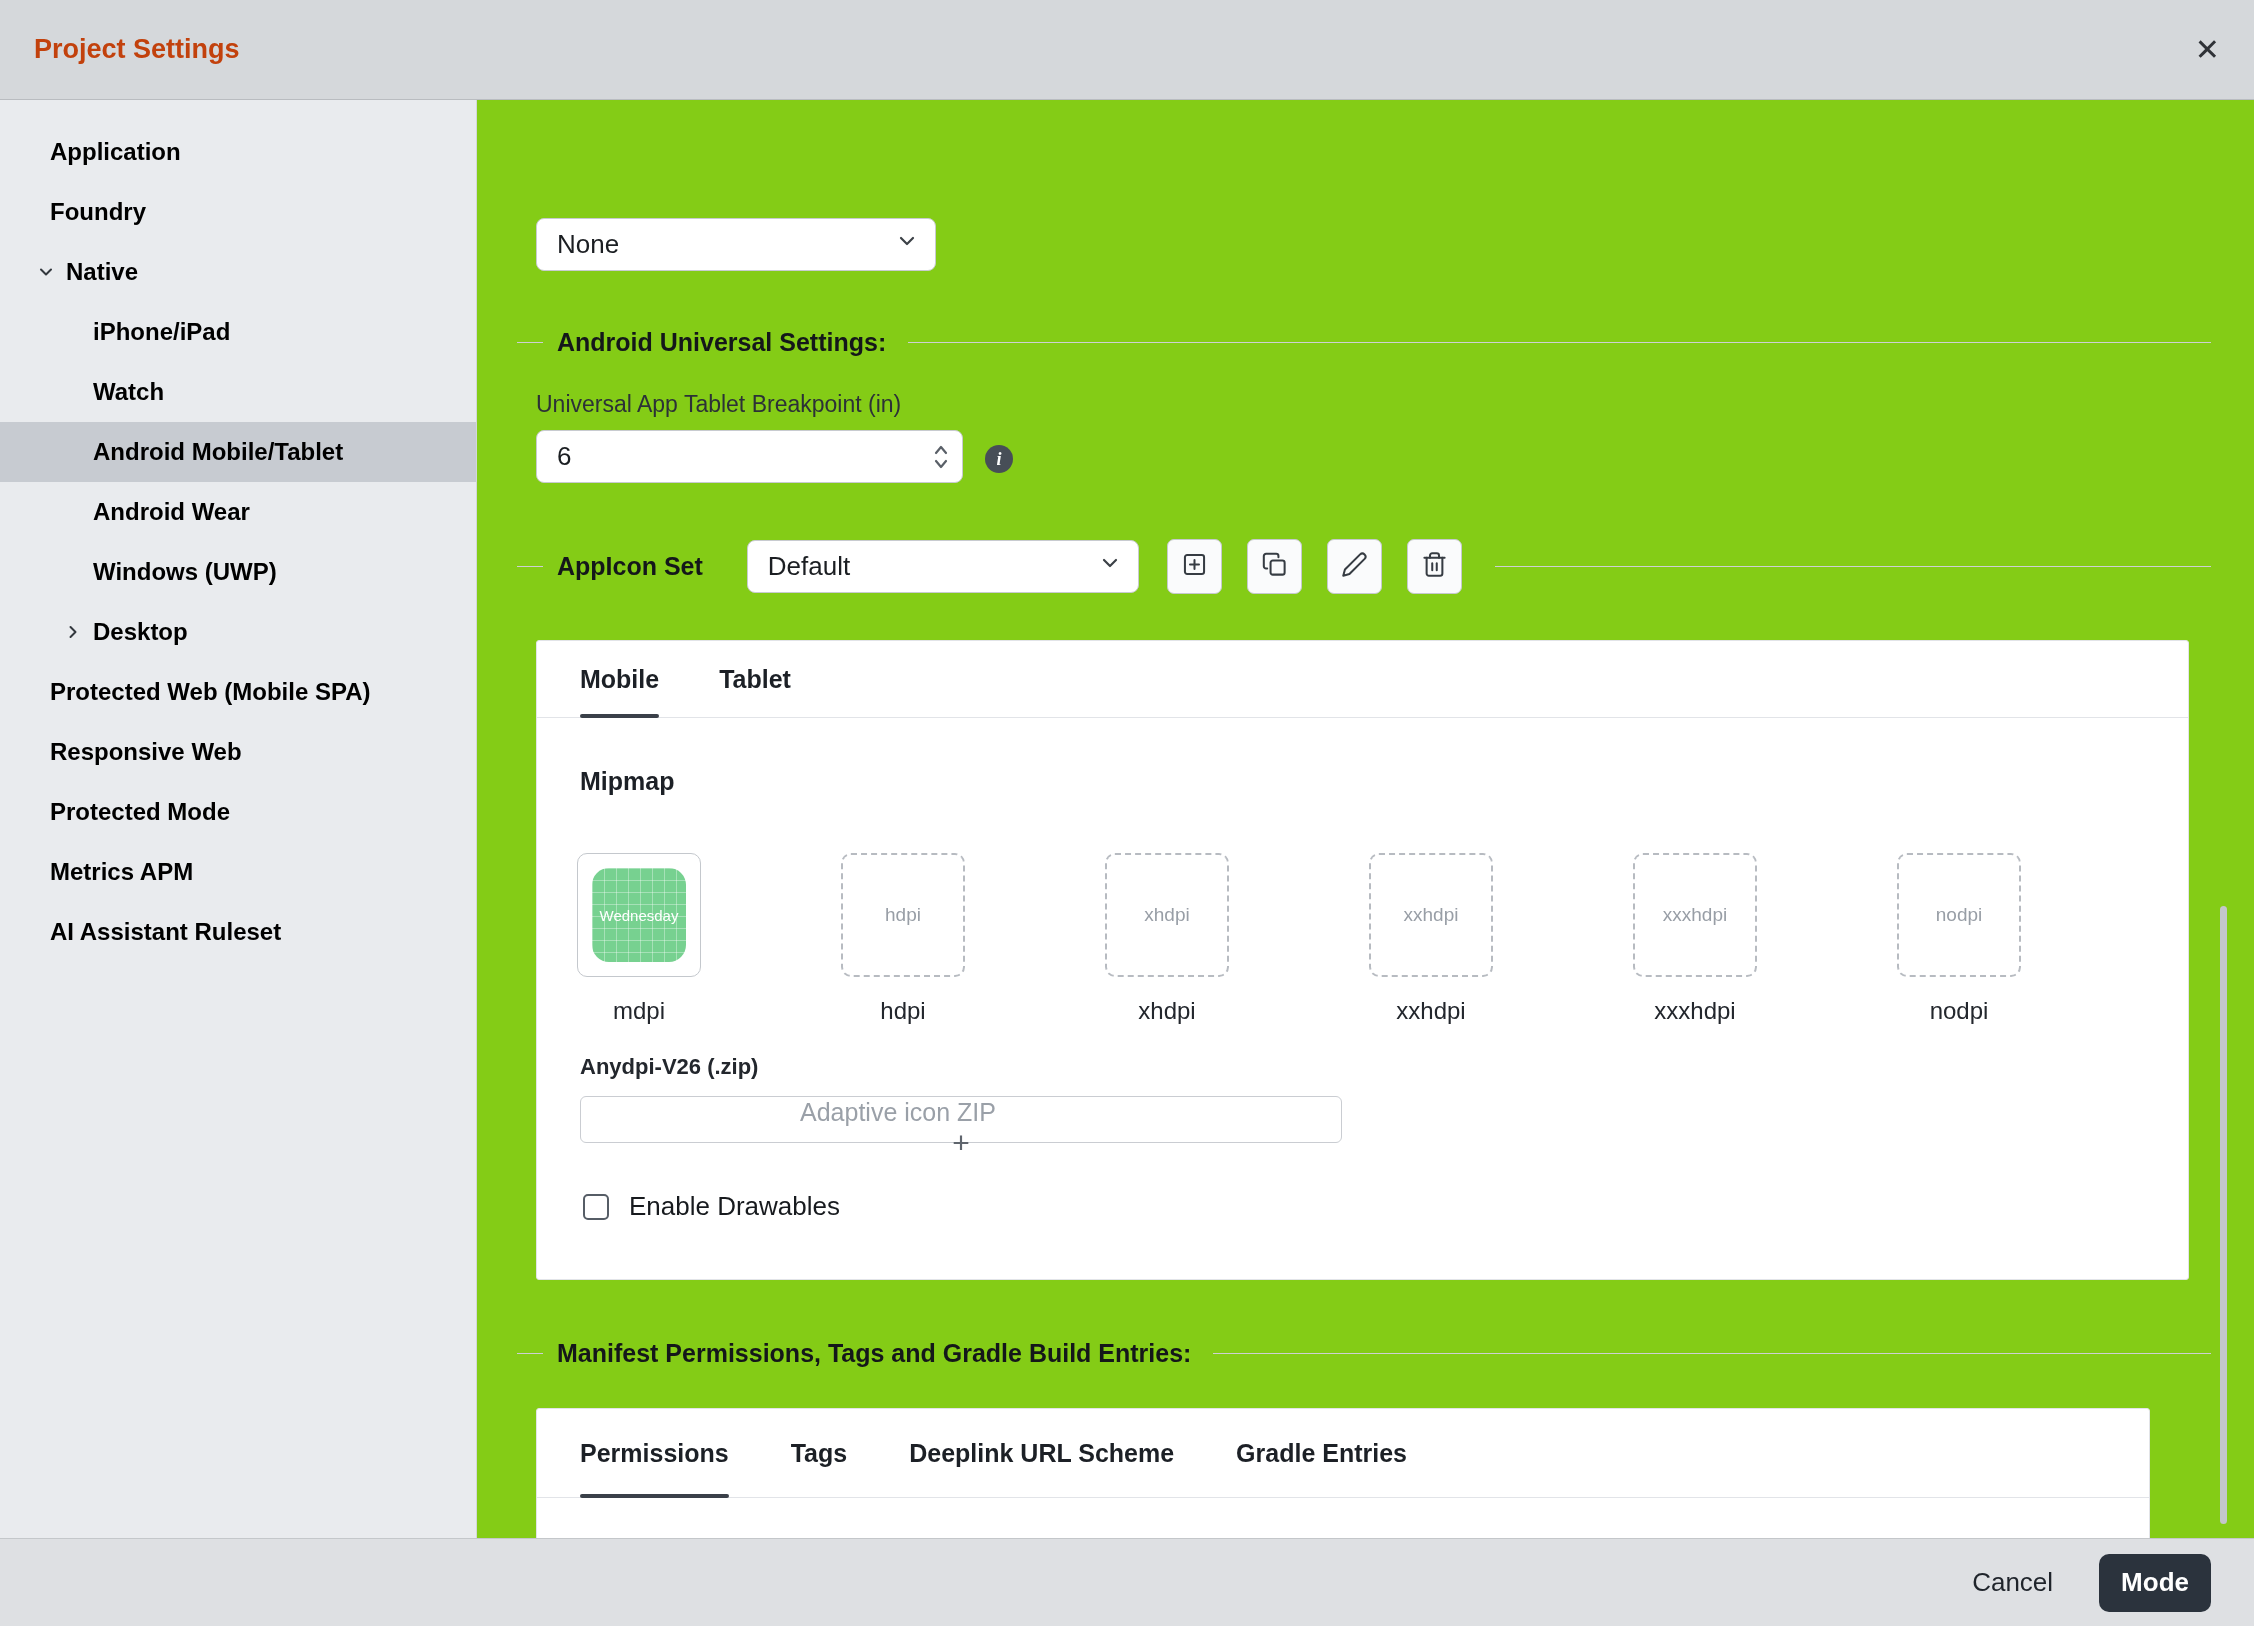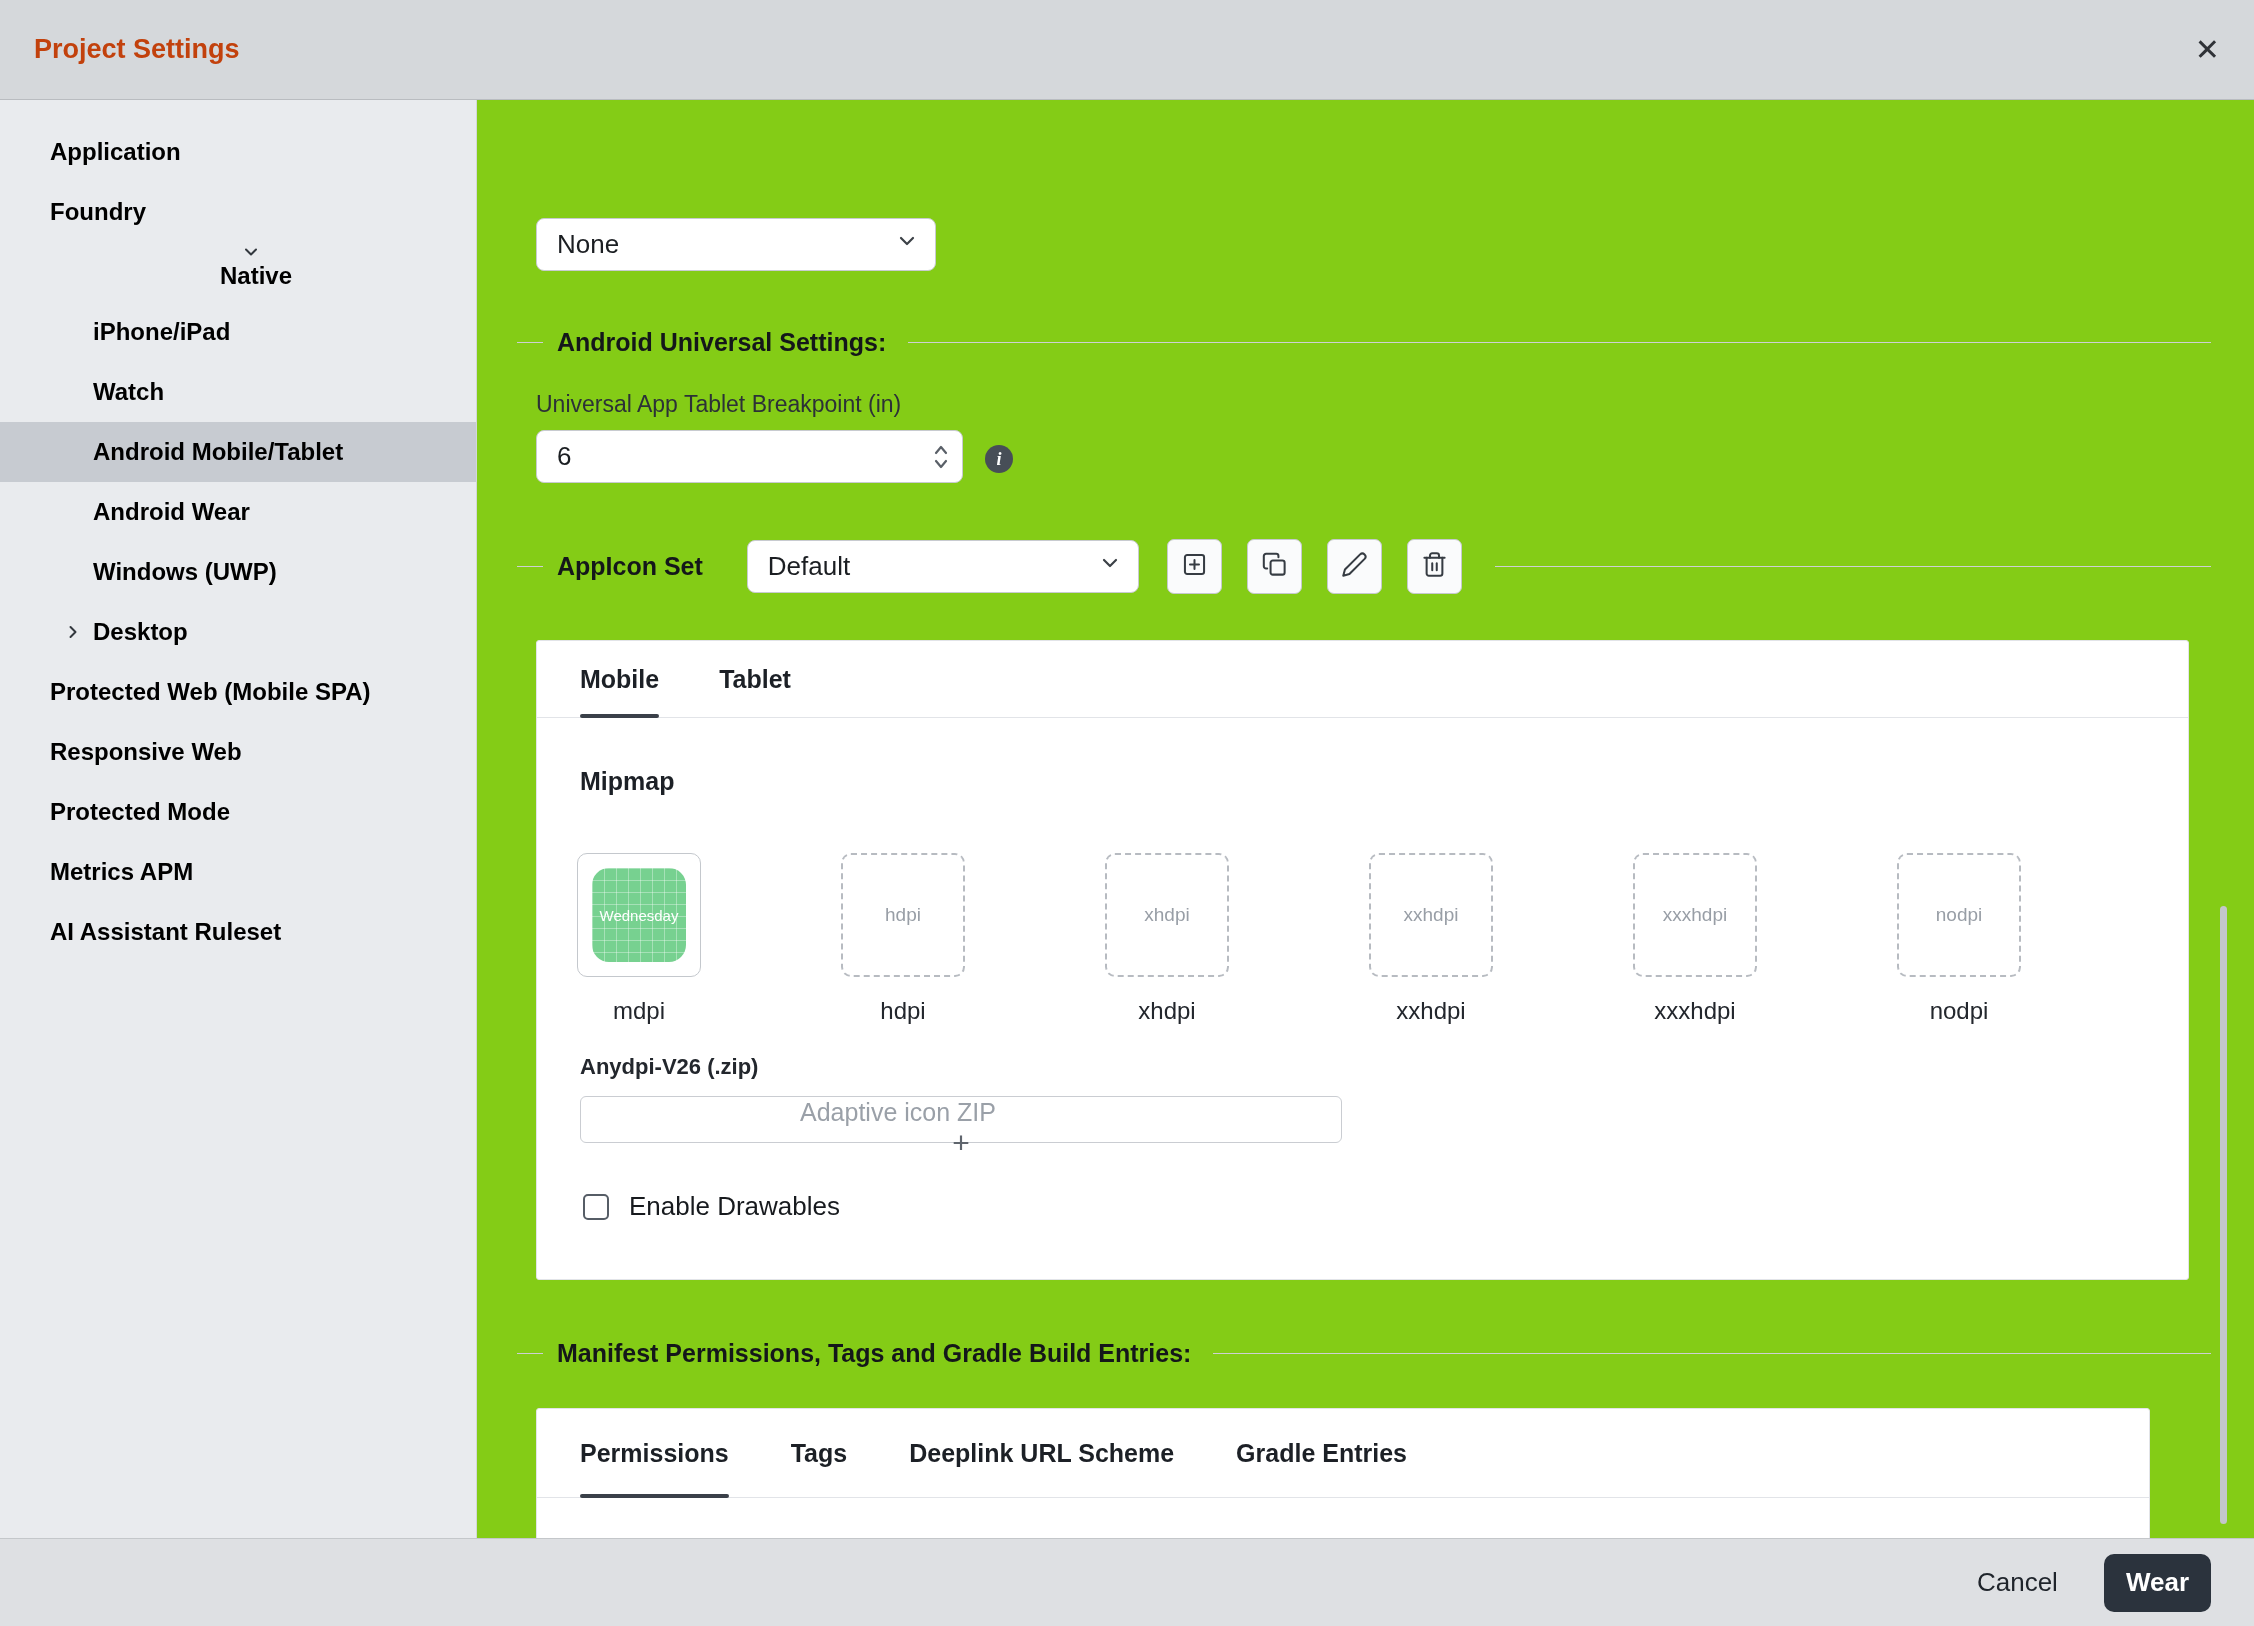--- a/index.html
+++ b/index.html
@@ -32,7 +32,7 @@
   }
   .nav-item.lvl0 { padding-left:50px; }
   .nav-item.lvl1 { padding-left:93px; }
-  .nav-item.caret0 { padding-left:36px;flex-direction:column; }
+  .nav-item.caret0 { padding-left:36px; }
   .nav-item.caret1 { padding-left:63px; }
   .caret { width:30px; display:flex; align-items:center; flex:none; }
   .nav-item.selected { background:#c7cbd1; }

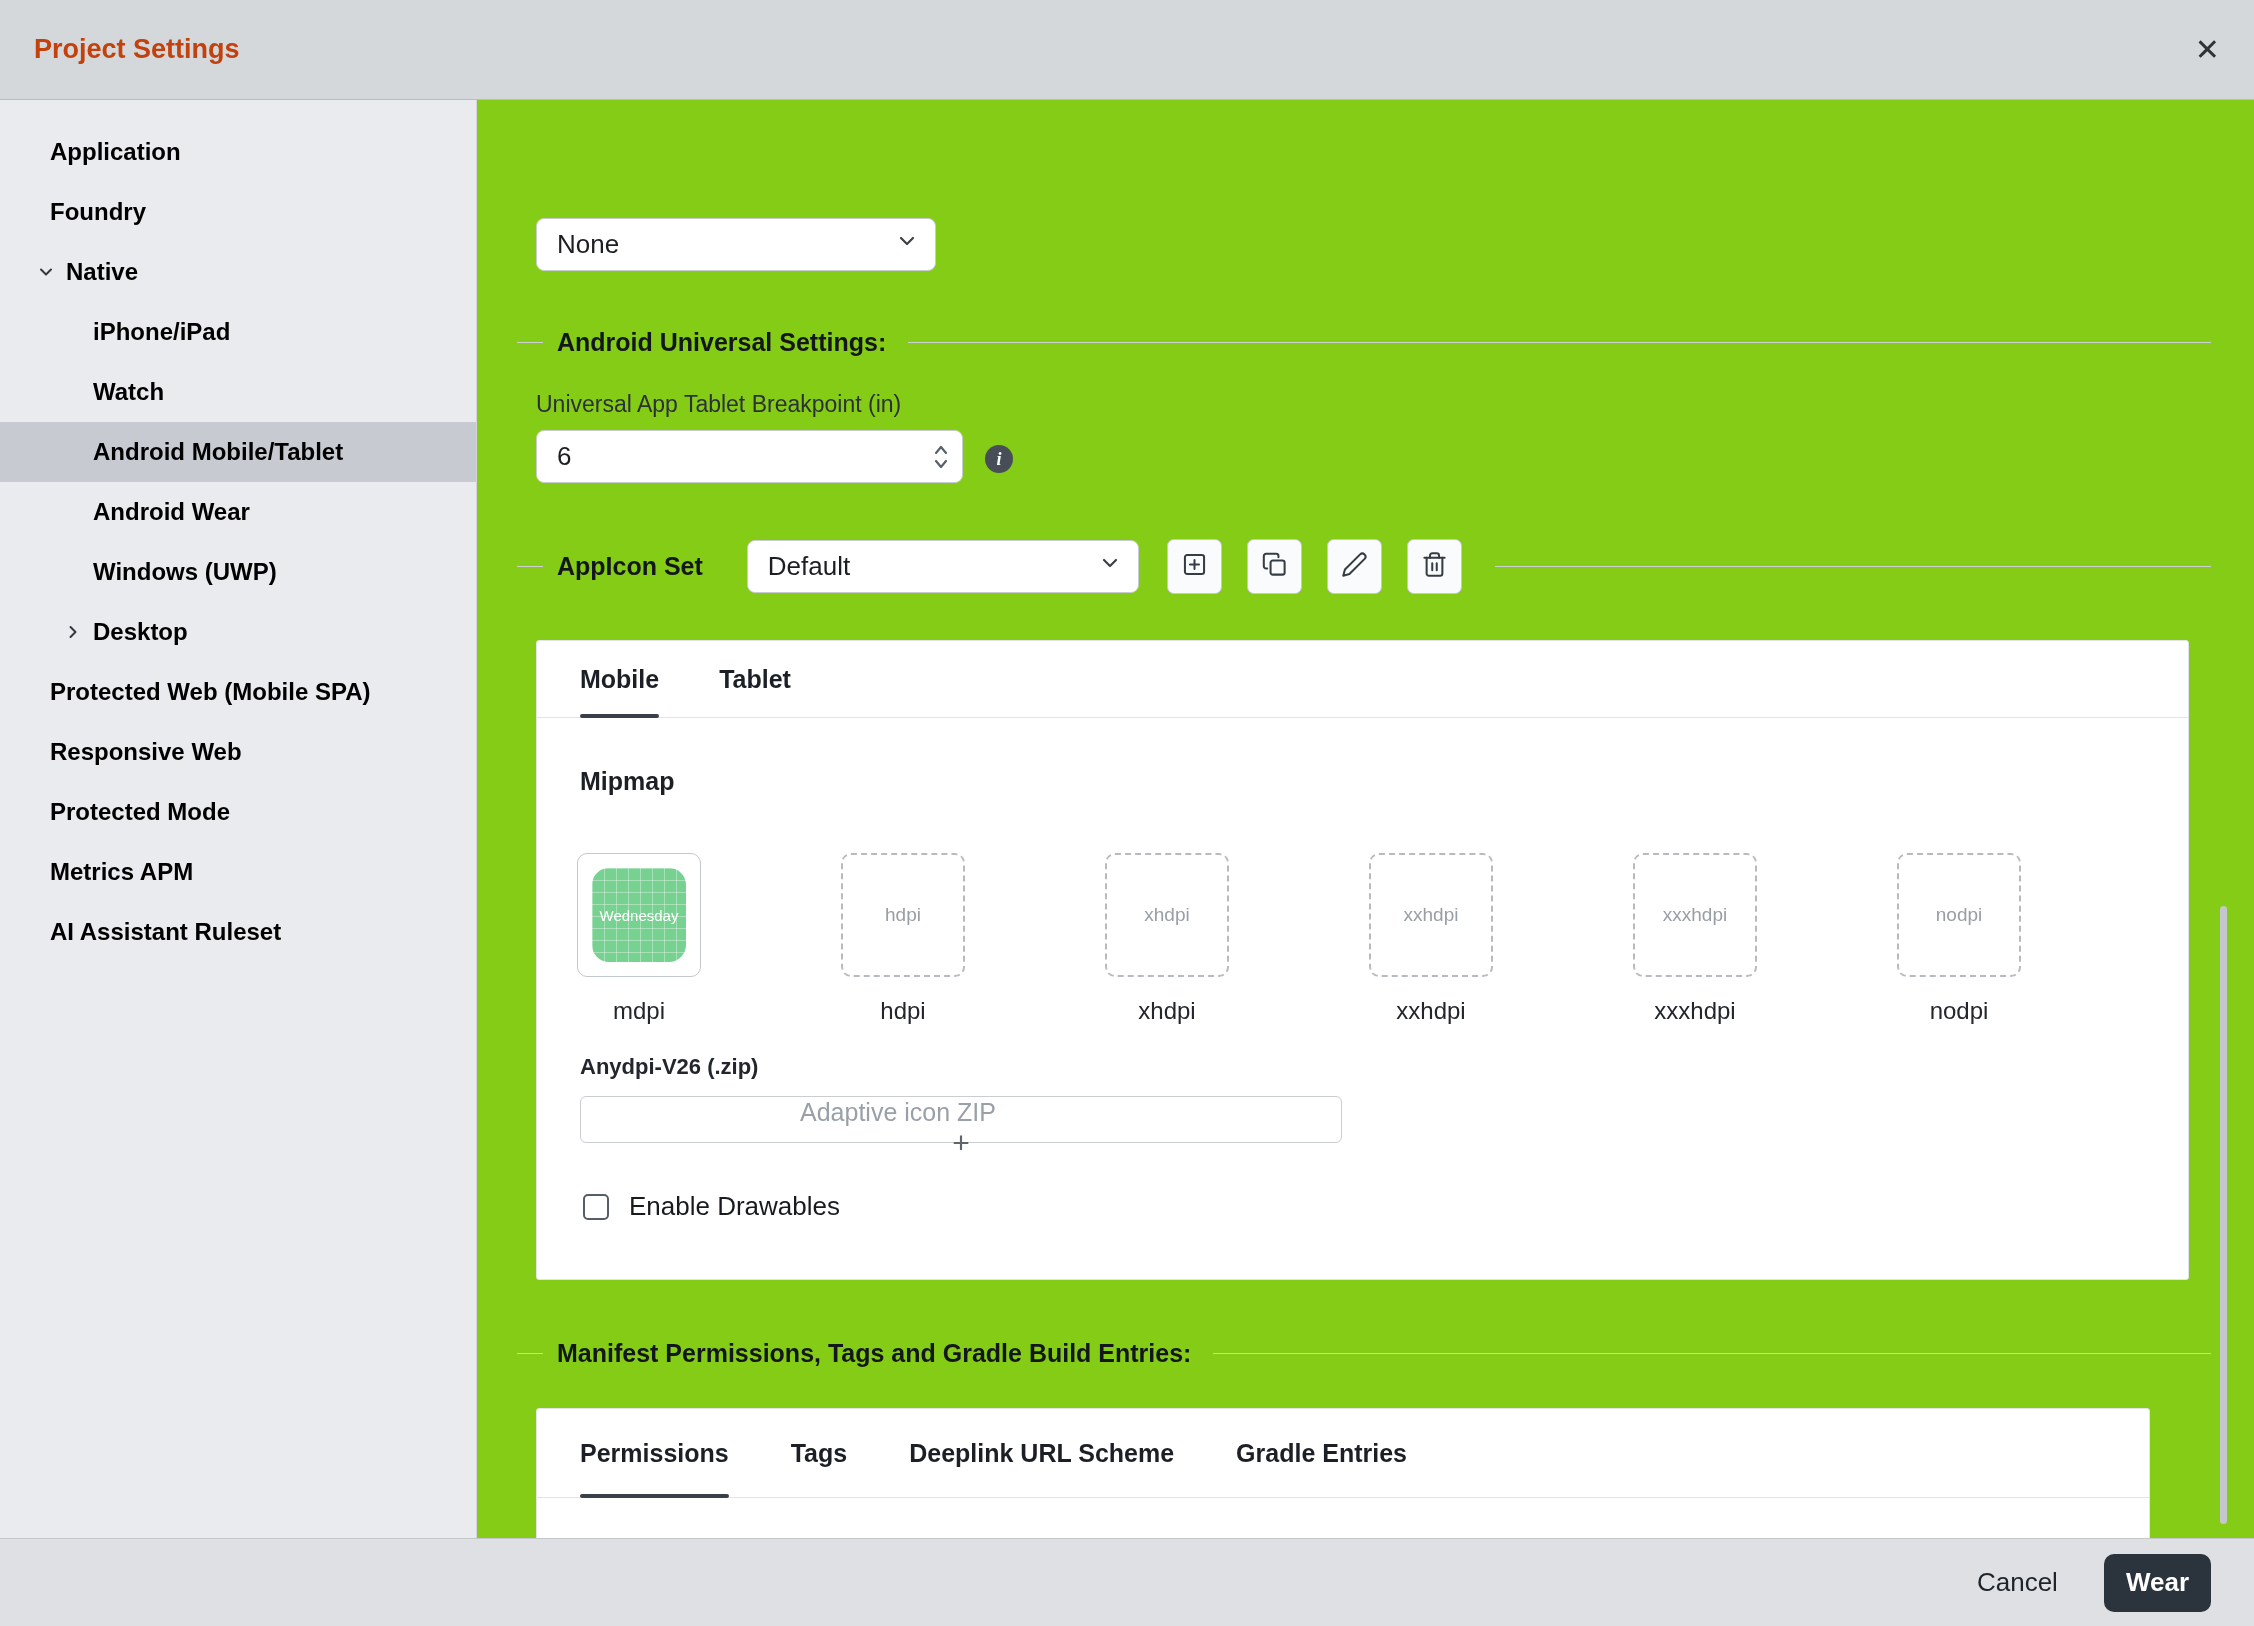--- a/index.html
+++ b/index.html
@@ -365,7 +365,7 @@
 
 <div class="footer">
   <button id="cancel-btn">Cancel</button>
-  <button id="done-btn">Wear</button>
+  <button id="done-btn">Mode</button>
 </div>
 
 </body></html>

